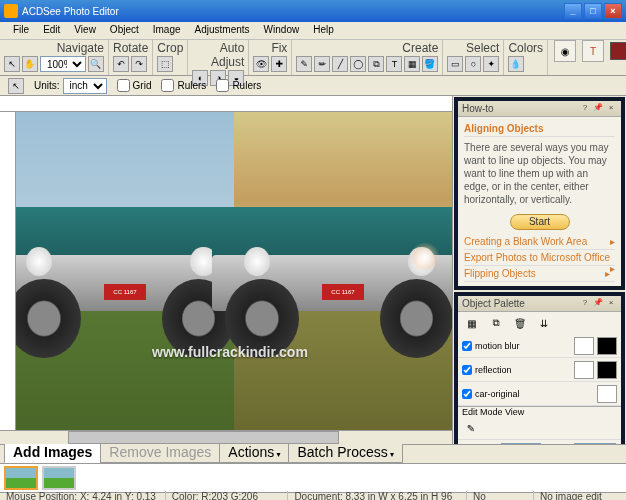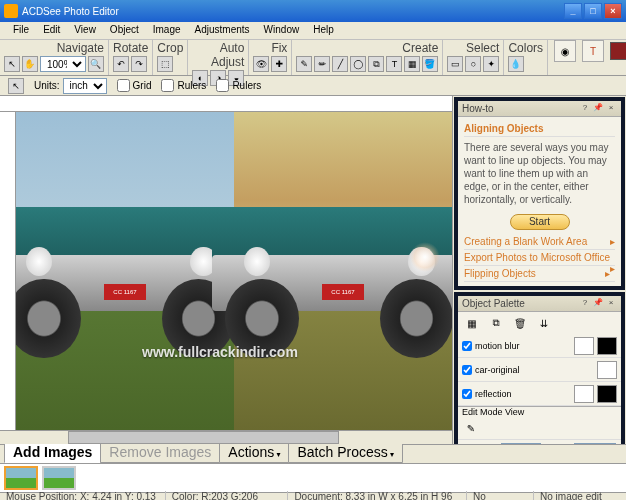--- a/index.html
+++ b/index.html
@@ -68,7 +68,7 @@
 .tray-thumb.inactive { border-color: #ccc; }
 .statusbar { height: 18px; background: #ece9d8; border-top: 1px solid #999; display: flex; align-items: center; font-size: 9px; color: #444; }
 .statusbar span { padding: 0 6px; border-right: 1px solid #c0c0c0; }
-.watermark { position: absolute; bottom: 70px; left: 126px; color: rgba(255,255,255,.85); font-size: 14px; font-weight: bold; pointer-events: none; text-shadow: 0 1px 2px rgba(0,0,0,.6); }
+.watermark { position: absolute; bottom: 70px; left: 136px; color: rgba(255,255,255,.85); font-size: 14px; font-weight: bold; pointer-events: none; text-shadow: 0 1px 2px rgba(0,0,0,.6); }
 .iconsrow { display: flex; gap: 8px; padding: 3px 6px; align-items: center; }
 .palette-icon { width: 16px; height: 16px; display: inline-flex; align-items: center; justify-content: center; }
 .colorbox { width: 18px; height: 18px; background: #8b2020; border: 1px solid #555; }

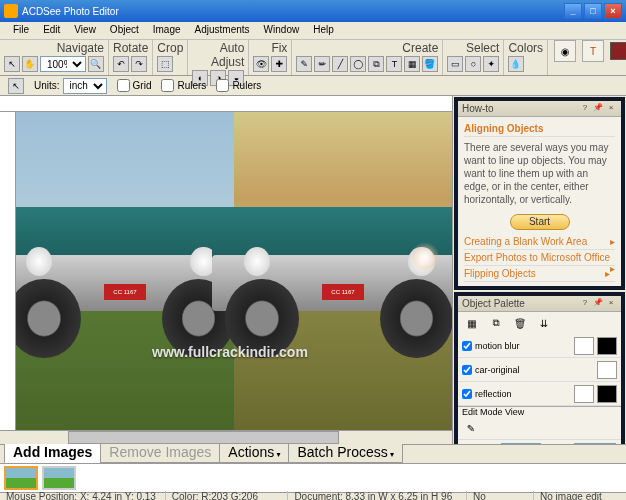--- a/index.html
+++ b/index.html
@@ -273,14 +273,14 @@
       </div>
       <div class="layer-row">
         <input type="checkbox" checked="" style="">
-        <span class="layer-name">car-original</span>
-        <div class="layer-thumb"></div>
-      </div>
-      <div class="layer-row">
-        <input type="checkbox" checked="" style="">
         <span class="layer-name">reflection</span>
         <div class="layer-thumb"></div>
         <div class="layer-thumb blk"></div>
+      </div>
+      <div class="layer-row">
+        <input type="checkbox" checked="" style="">
+        <span class="layer-name">car-original</span>
+        <div class="layer-thumb"></div>
       </div>
       <div style="border-top:1px solid #aaa;font-size:9px;padding:0 4px">Edit Mode View</div>
       <div class="editmode">

